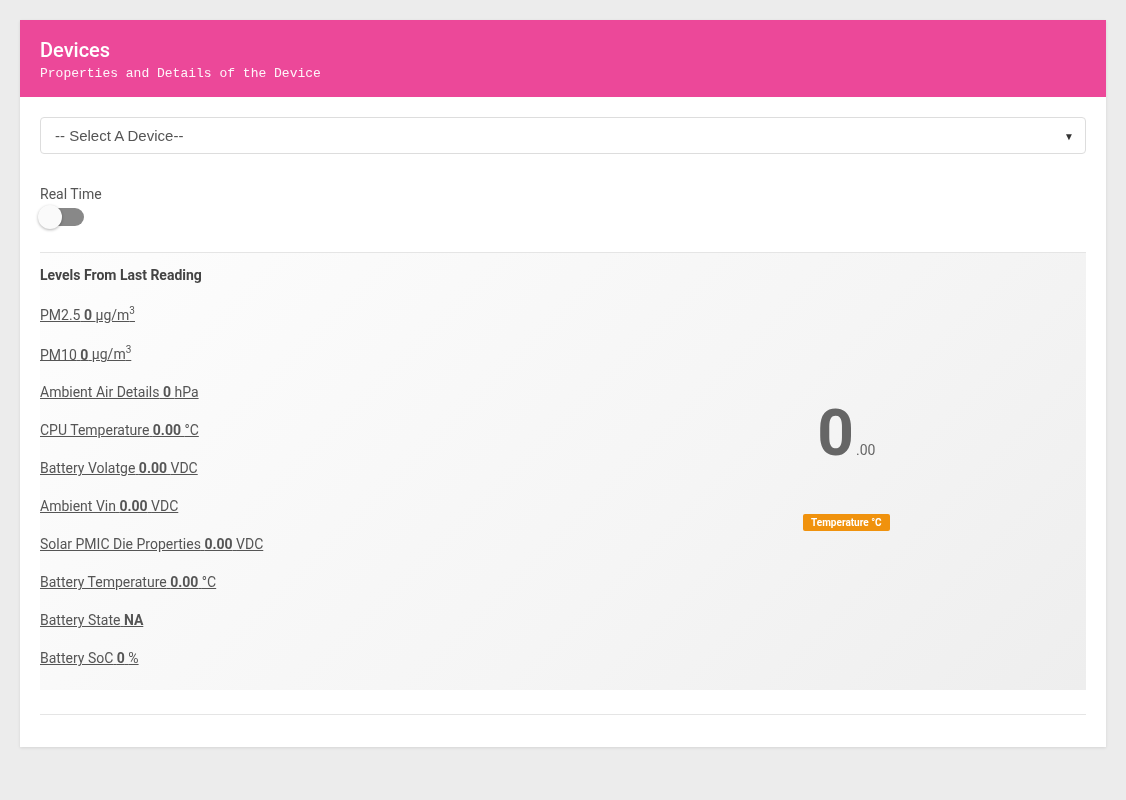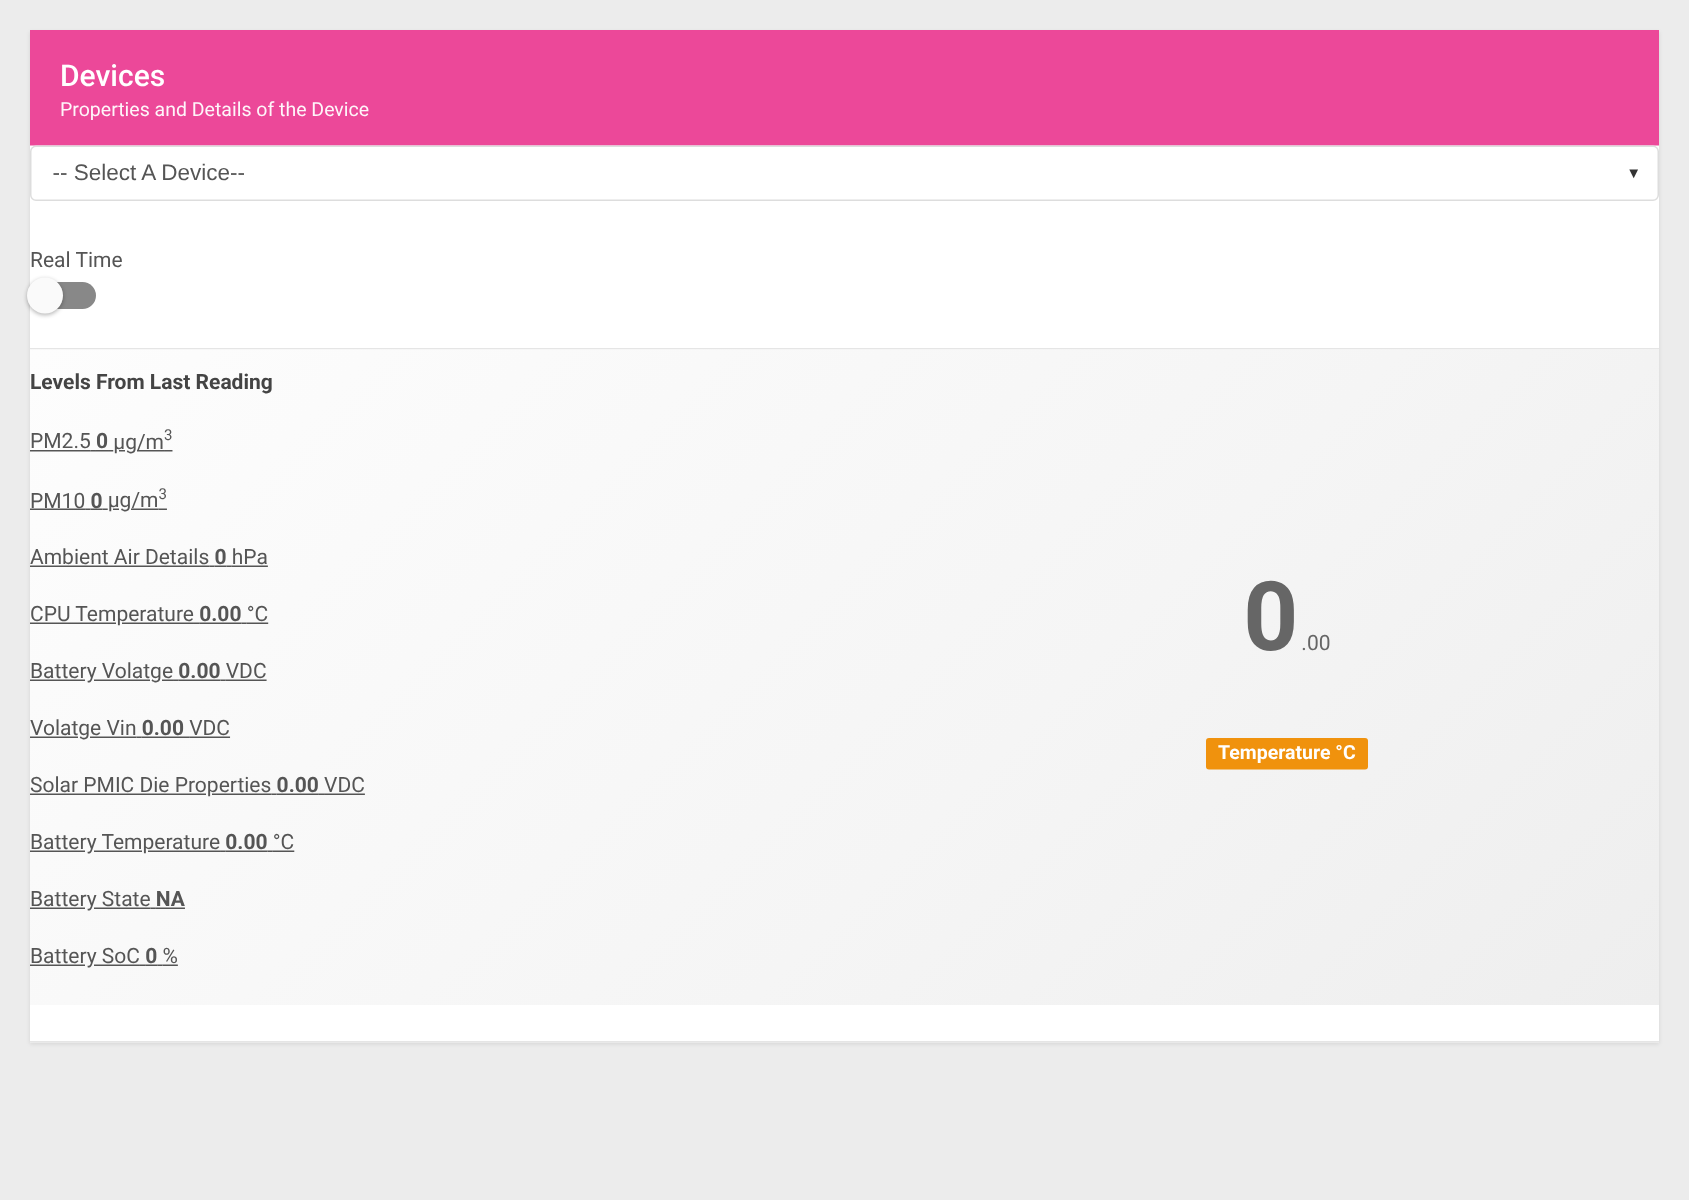--- a/index.html
+++ b/index.html
@@ -28,6 +28,7 @@
   .header-subtitle {
     font-size: 13px;
     opacity: 0.95;
+    font-family: Liberation Mono, monospace;
   }
   .body {
   }

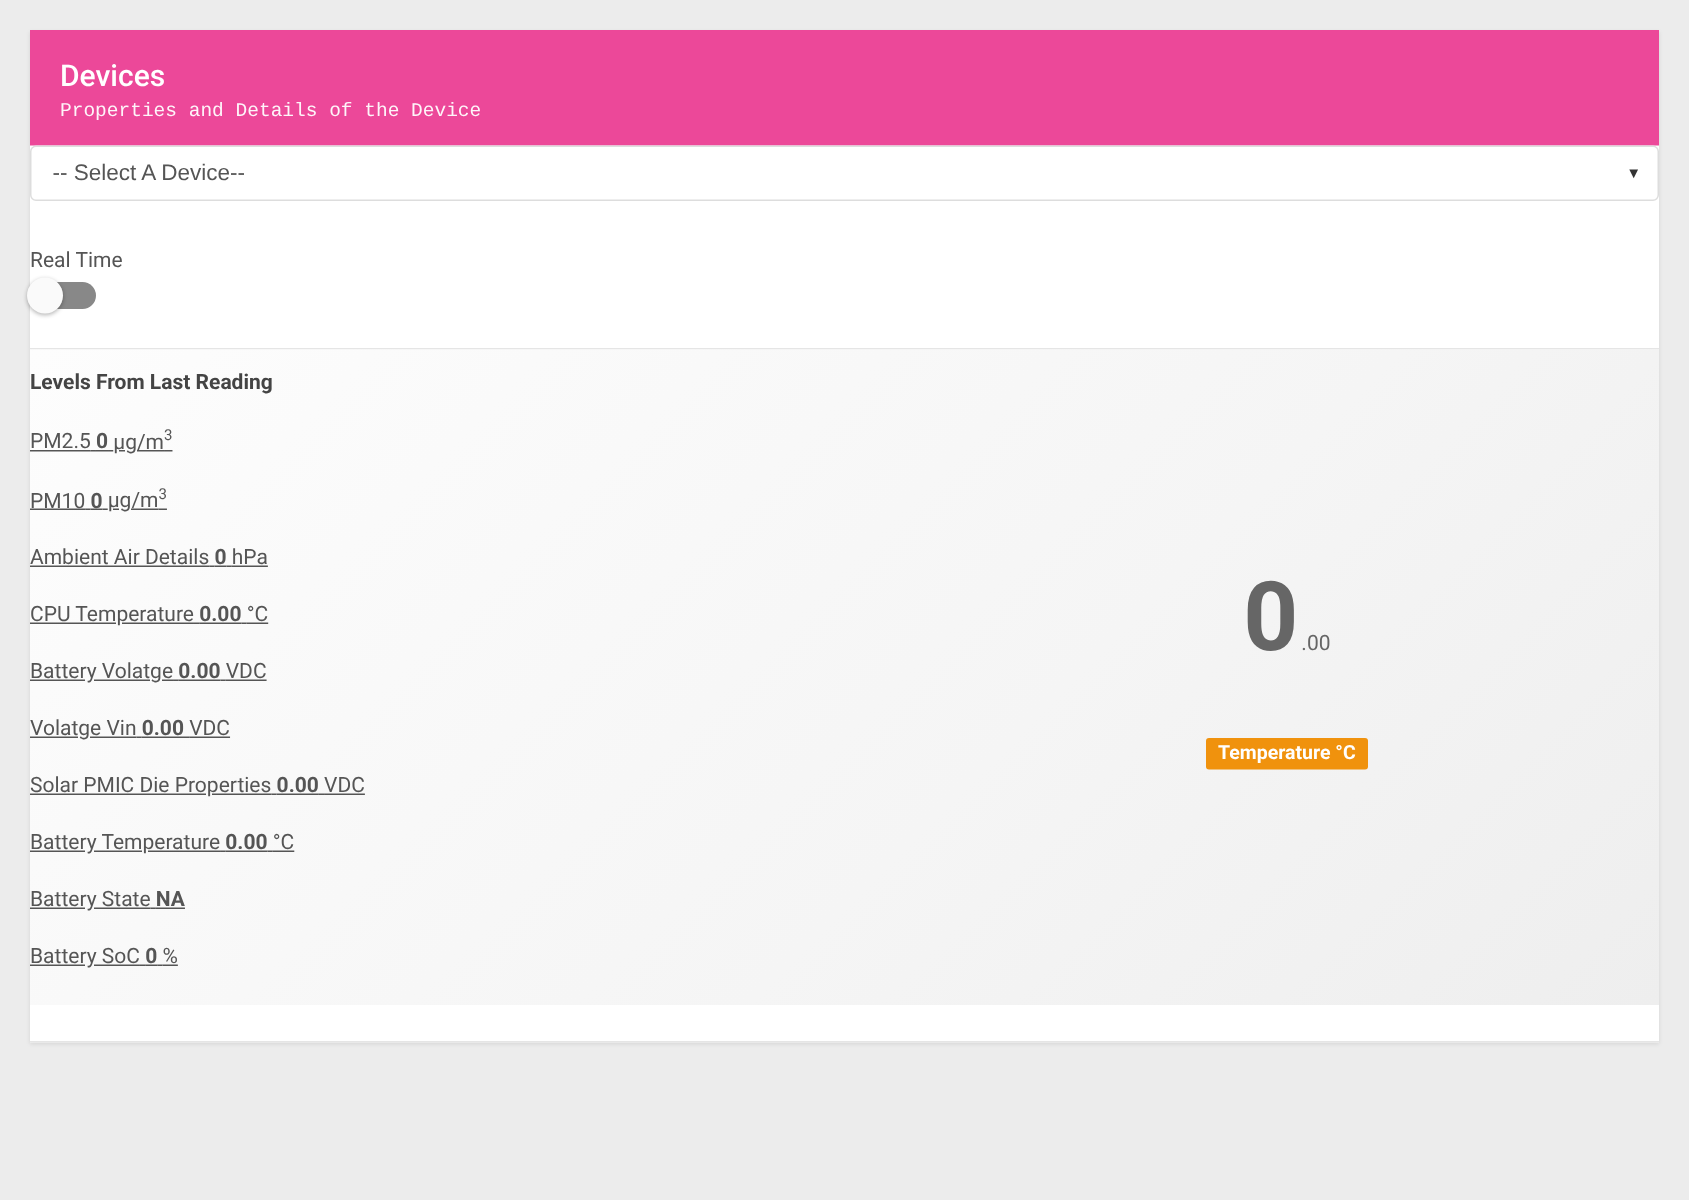--- a/index.html
+++ b/index.html
@@ -31,6 +31,7 @@
     font-family: Liberation Mono, monospace;
   }
   .body {
+    padding: 20px;
   }
   .select-wrap {
     position: relative;

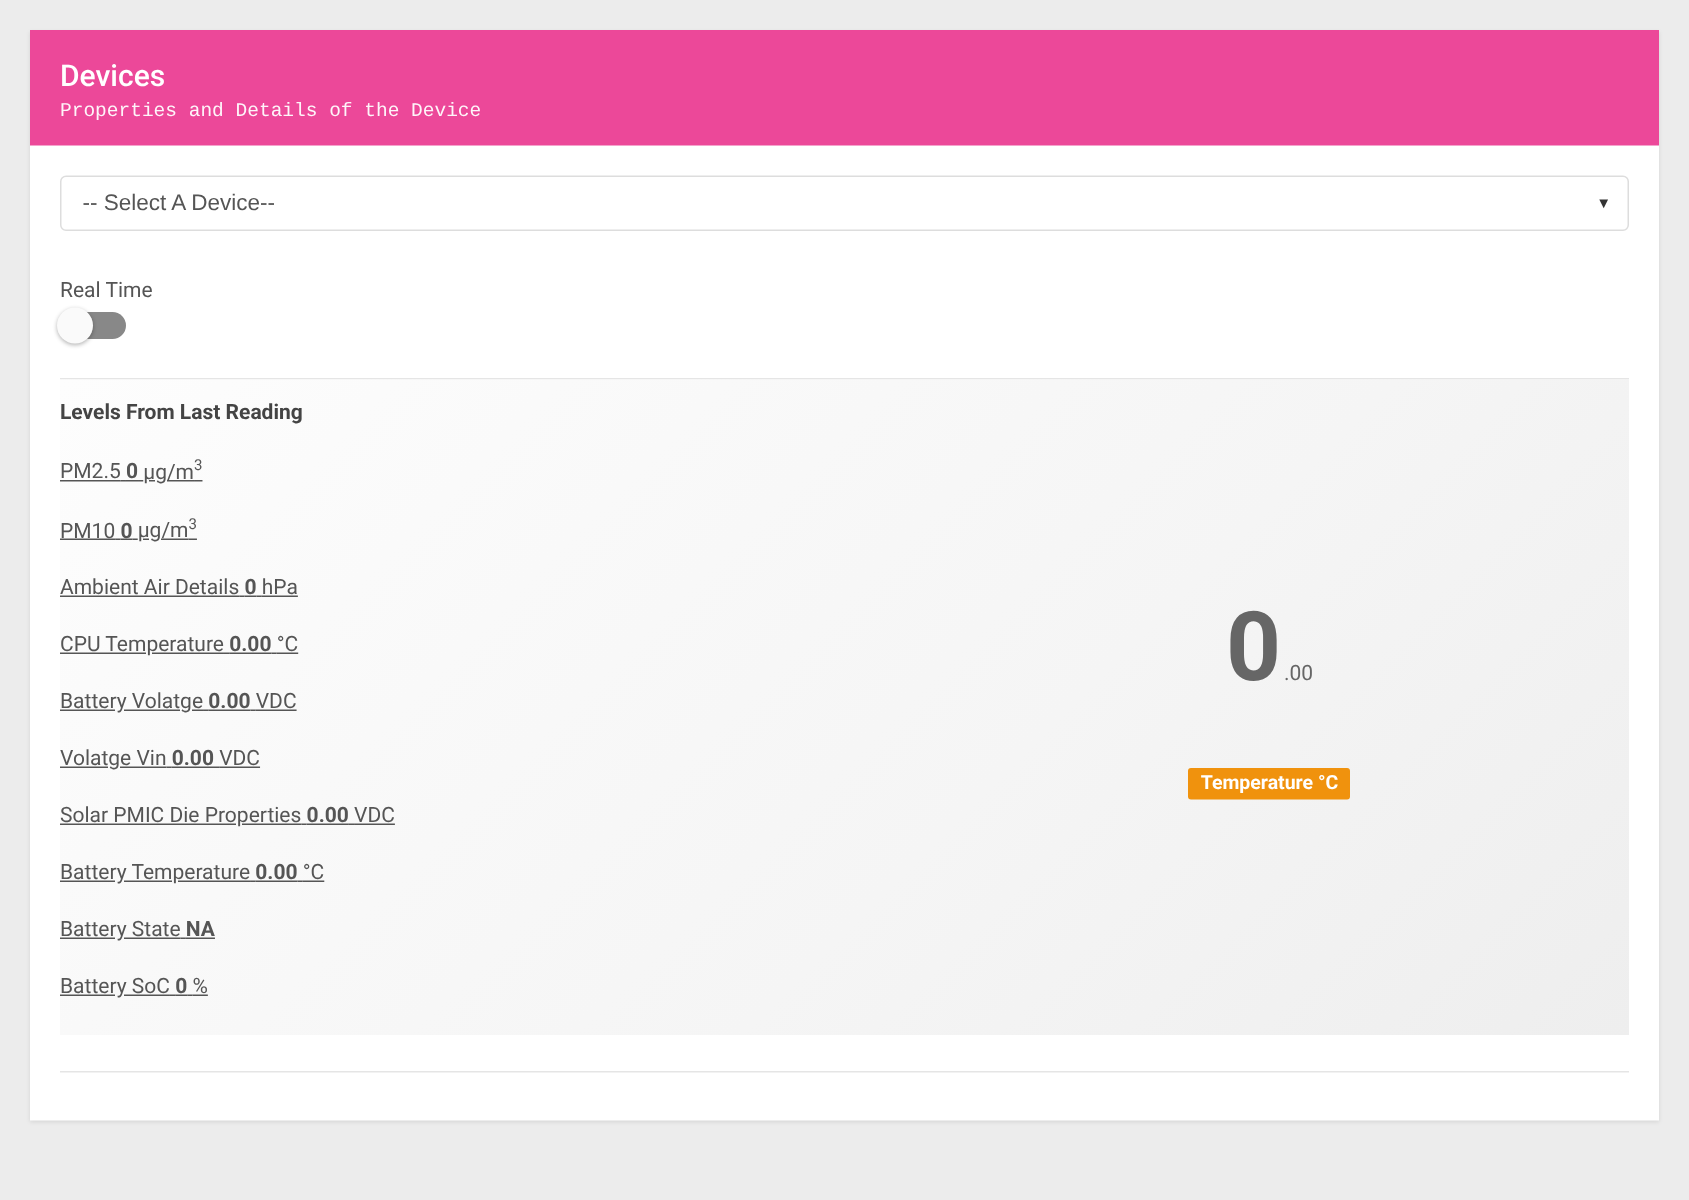--- a/index.html
+++ b/index.html
@@ -216,7 +216,7 @@
         </div>
 
         <div class="reading-row">
-          <span>Volatge Vin</span>
+          <span>Ambient Vin</span>
           <span class="val">0.00</span>
           <span>VDC</span>
         </div>

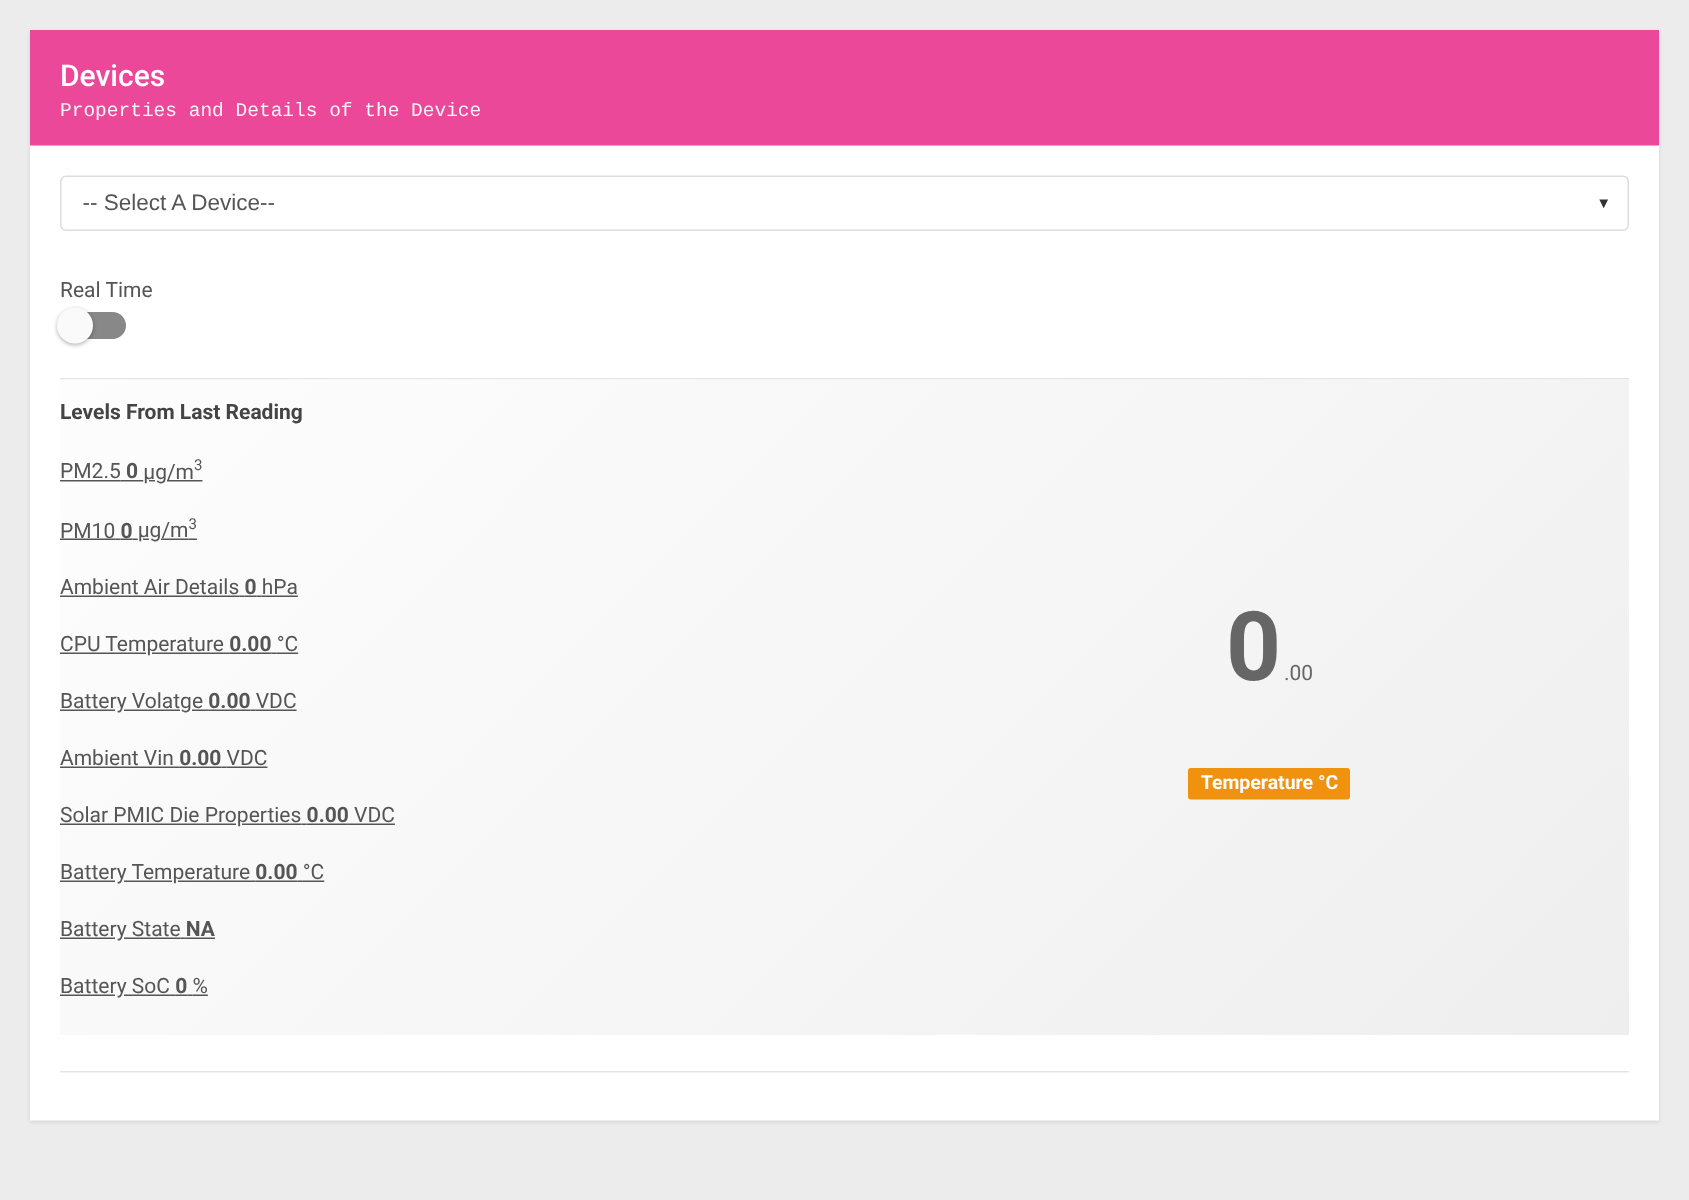--- a/index.html
+++ b/index.html
@@ -140,7 +140,7 @@
     margin-top: 48px;
     background: #f0920d;
     color: #fff;
-    font-size: 13px;
+    font-size: 10px;
     font-weight: 700;
     padding: 3px 8px;
     border-radius: 2px;

